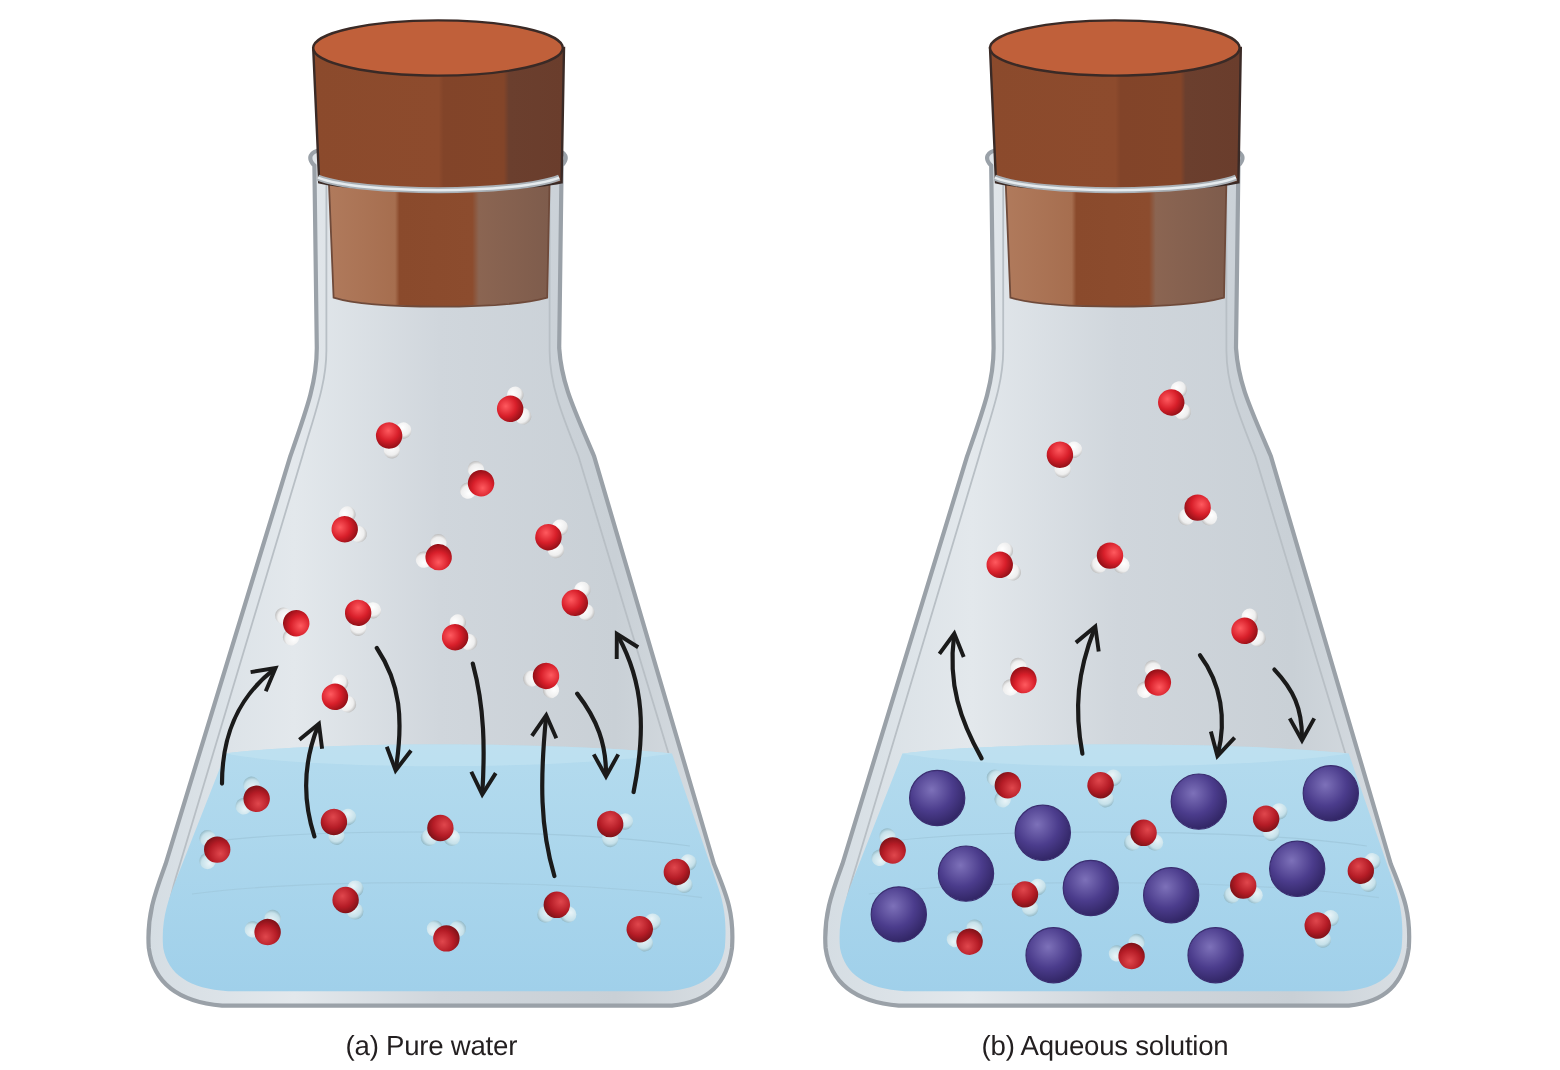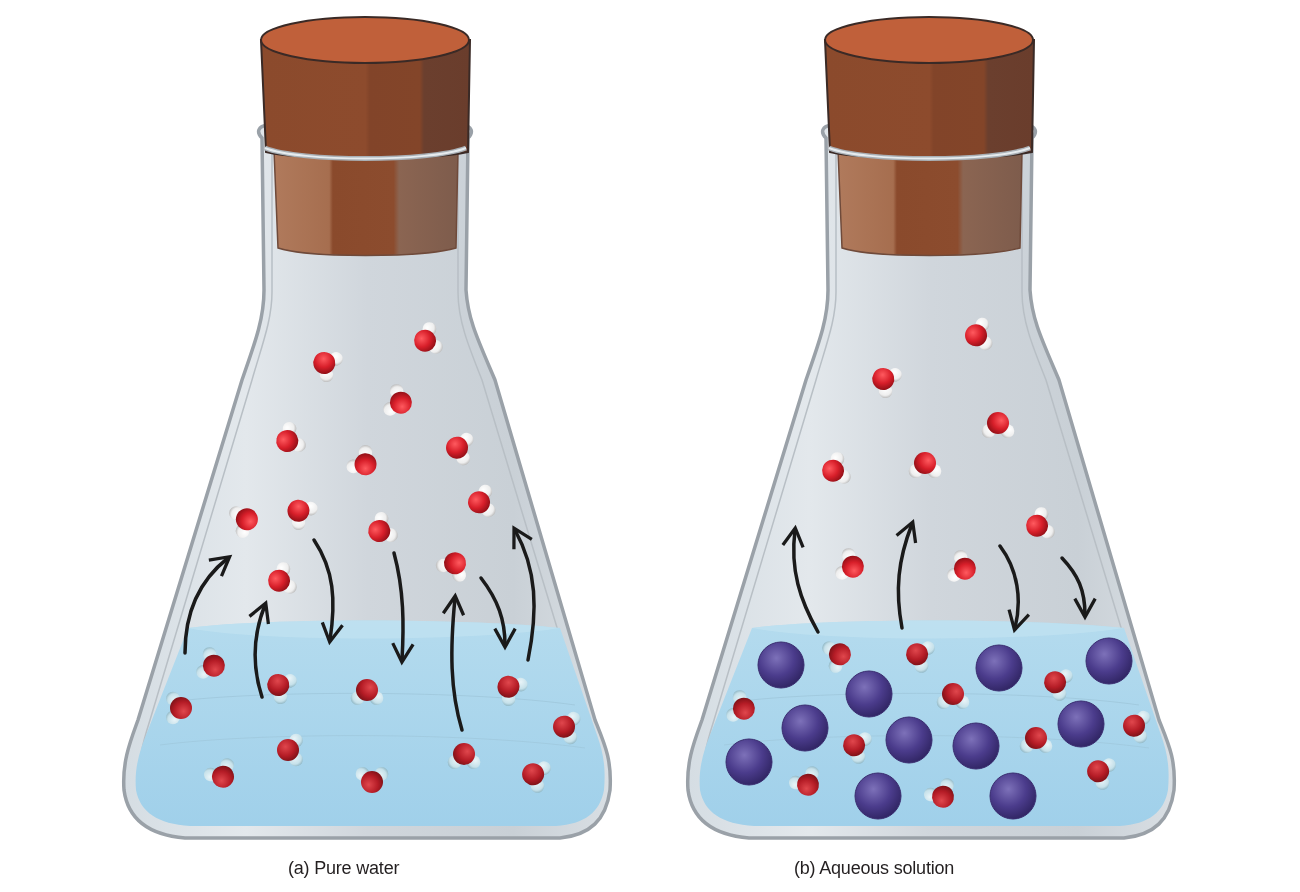--- a/index.html
+++ b/index.html
@@ -5,7 +5,7 @@
   html,body{margin:0;padding:0;background:#ffffff;}
   body{width:1300px;height:892px;position:relative;overflow:hidden;font-family:"Liberation Sans",sans-serif;}
   #stage{position:absolute;left:0;top:0;width:1300px;height:892px;}
-  .caption{position:absolute;top:858px;font-size:18px;color:#231f20;letter-spacing:-0.2px;white-space:nowrap;}
+  .caption{position:absolute;top:858px;font-size:23px;color:#231f20;letter-spacing:-0.2px;white-space:nowrap;}
   #cap-a{left:288px;}
   #cap-b{left:794px;}
 </style>

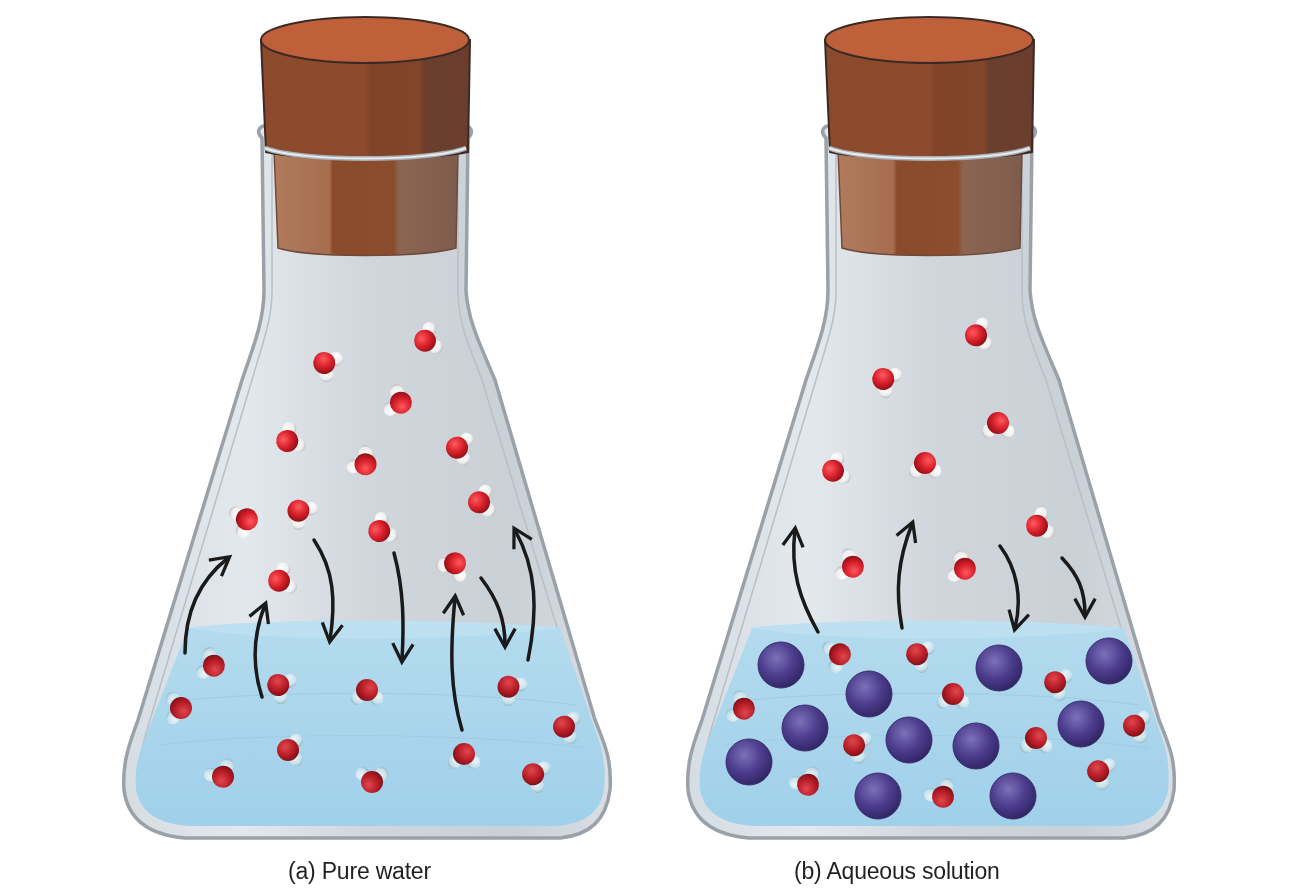--- a/index.html
+++ b/index.html
@@ -7,7 +7,7 @@
   #stage{position:absolute;left:0;top:0;width:1300px;height:892px;}
   .caption{position:absolute;top:858px;font-size:23px;color:#231f20;letter-spacing:-0.2px;white-space:nowrap;}
   #cap-a{left:288px;}
-  #cap-b{left:794px;}
+  #cap-b{left:818px;}
 </style>
 </head>
 <body>

